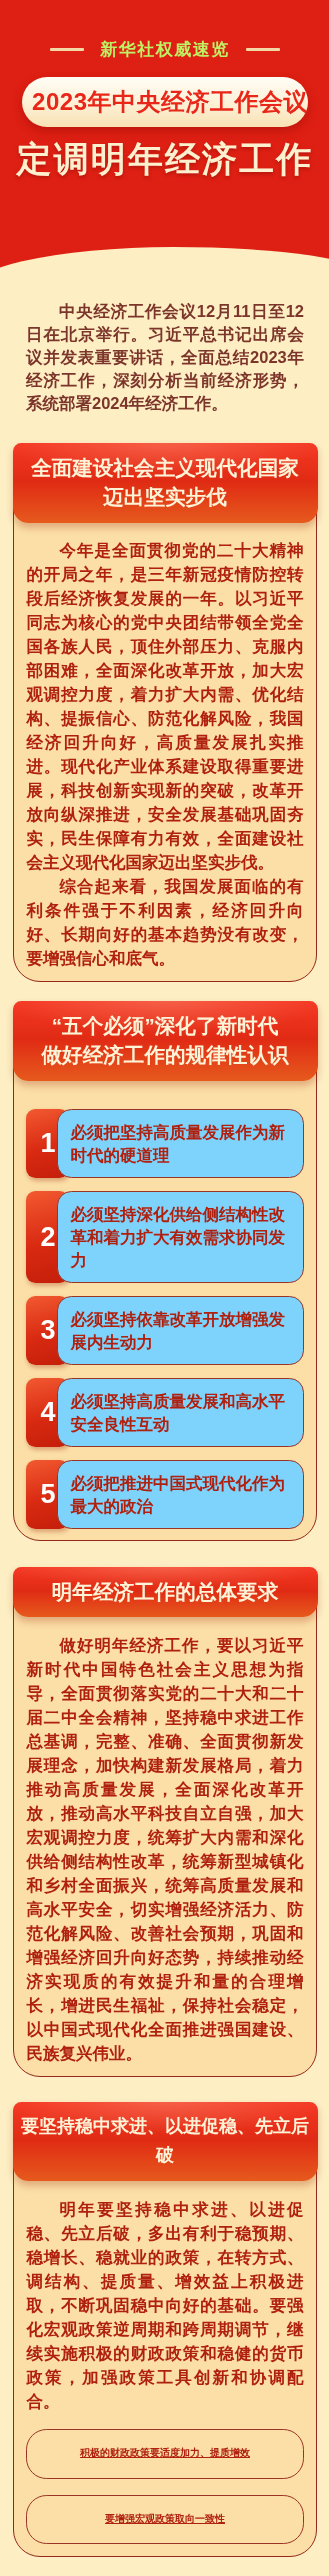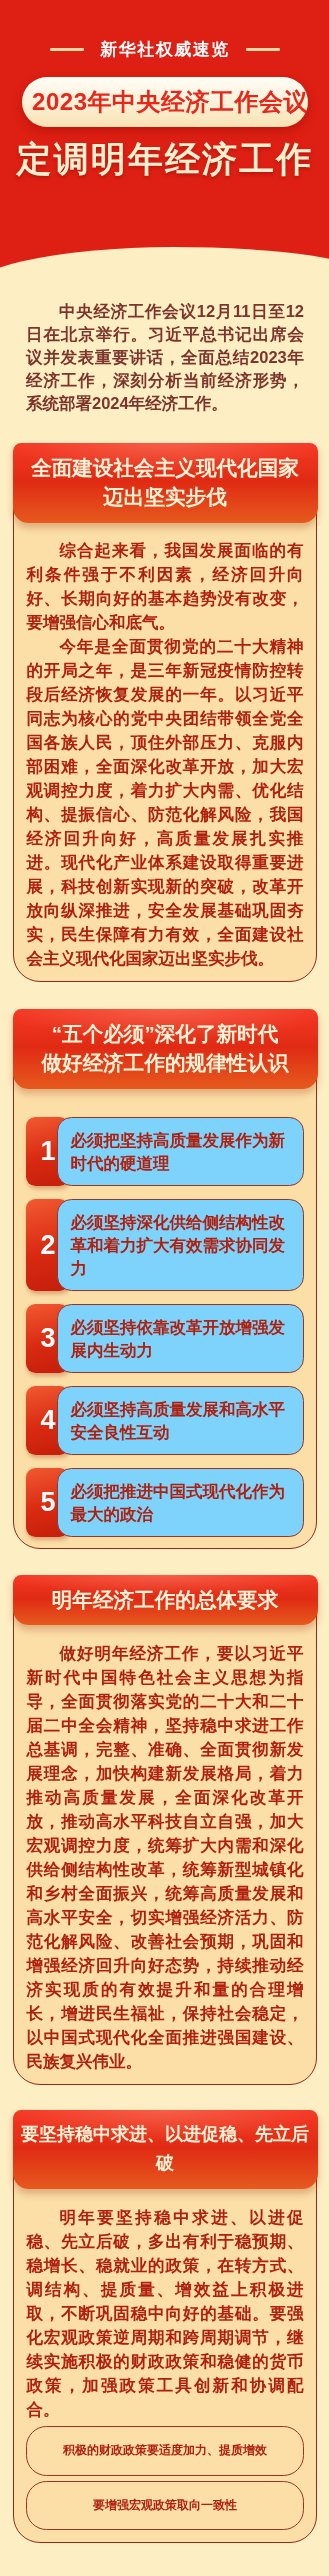--- a/index.html
+++ b/index.html
@@ -18,7 +18,7 @@
   .hero::after{content:"";position:absolute;left:-12%;bottom:-17.5px;width:124%;height:49px;
     background:#fdeec3;border-radius:52% 48% 0 0/49px 30px 0 0;}
   .kicker{display:flex;justify-content:center;align-items:center;gap:16px;
-    padding-top:38px;font-size:17px;font-weight:700;letter-spacing:1.5px;color:#ffffff;}
+    padding-top:38px;font-size:17px;font-weight:700;letter-spacing:1.5px;color:#bef264;}
   .kicker-dash{width:34px;height:2.1px;background:#f3d7a4;border-radius:1px;}
   .title-pill{width:286px;height:50px;margin:15.5px auto 0;
     background:linear-gradient(180deg,#fffdf6 0%,#fdf0d5 55%,#f8e2b4 100%);

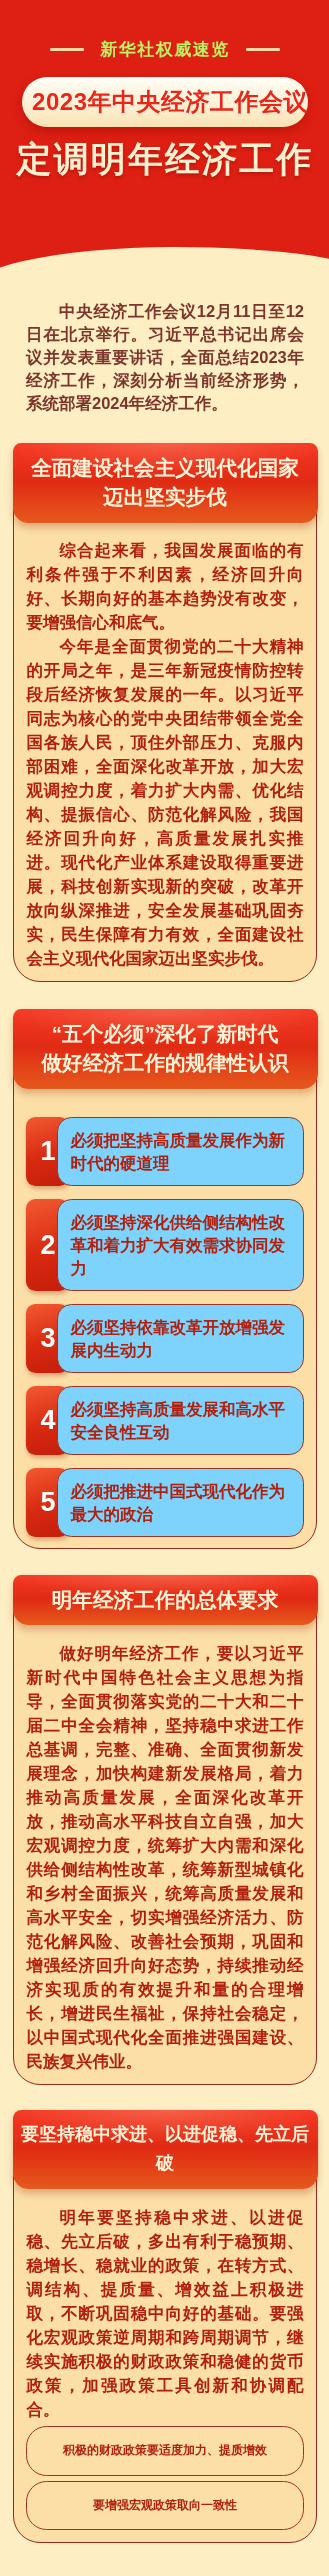--- a/index.html
+++ b/index.html
@@ -99,8 +99,8 @@
       <span class="rl">迈出坚实步伐</span>
     </div>
     <div class="card-body">
+      <p class="para">今年是全面贯彻党的二十大精神的开局之年，是三年新冠疫情防控转段后经济恢复发展的一年。以习近平同志为核心的党中央团结带领全党全国各族人民，顶住外部压力、克服内部困难，全面深化改革开放，加大宏观调控力度，着力扩大内需、优化结构、提振信心、防范化解风险，我国经济回升向好，高质量发展扎实推进。现代化产业体系建设取得重要进展，科技创新实现新的突破，改革开放向纵深推进，安全发展基础巩固夯实，民生保障有力有效，全面建设社会主义现代化国家迈出坚实步伐。</p>
       <p class="para">综合起来看，我国发展面临的有利条件强于不利因素，经济回升向好、长期向好的基本趋势没有改变，要增强信心和底气。</p>
-      <p class="para">今年是全面贯彻党的二十大精神的开局之年，是三年新冠疫情防控转段后经济恢复发展的一年。以习近平同志为核心的党中央团结带领全党全国各族人民，顶住外部压力、克服内部困难，全面深化改革开放，加大宏观调控力度，着力扩大内需、优化结构、提振信心、防范化解风险，我国经济回升向好，高质量发展扎实推进。现代化产业体系建设取得重要进展，科技创新实现新的突破，改革开放向纵深推进，安全发展基础巩固夯实，民生保障有力有效，全面建设社会主义现代化国家迈出坚实步伐。</p>
     </div>
   </section>
 

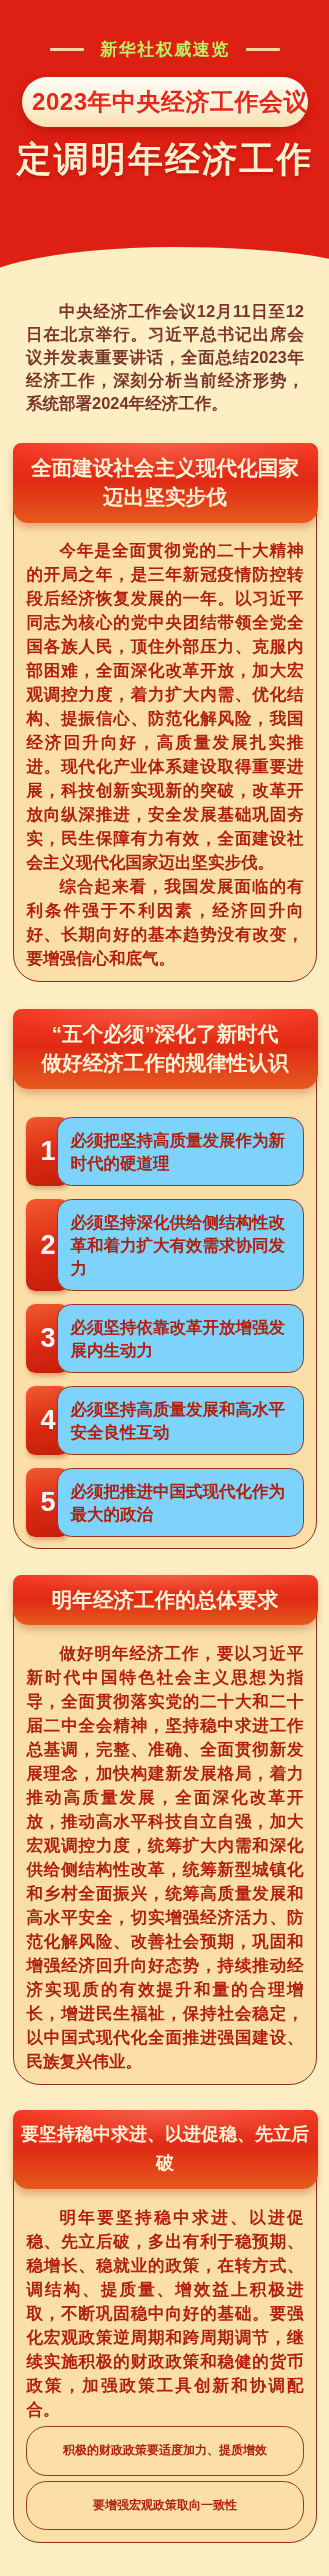--- a/index.html
+++ b/index.html
@@ -37,7 +37,7 @@
   
   .card{width:304px;margin:0 auto;background:#fbdfa6;border:1.5px solid #93291d;
     border-radius:27px;position:relative;box-sizing:border-box;}
-  .s1{margin-top:29px}.s2{margin-top:27px}.s3{margin-top:26px}
+  .s1{margin-top:29px}.s2{margin-top:19px}.s3{margin-top:26px}
   .s4{margin-top:25px}
   .ribbon{position:relative;margin:-1.5px -1.5px 0;border-radius:8.2px 8.2px 15.5px 15.5px;
     padding:10.3px 7.2px 11.3px;text-align:center;color:#fdf4d8;font-weight:900;

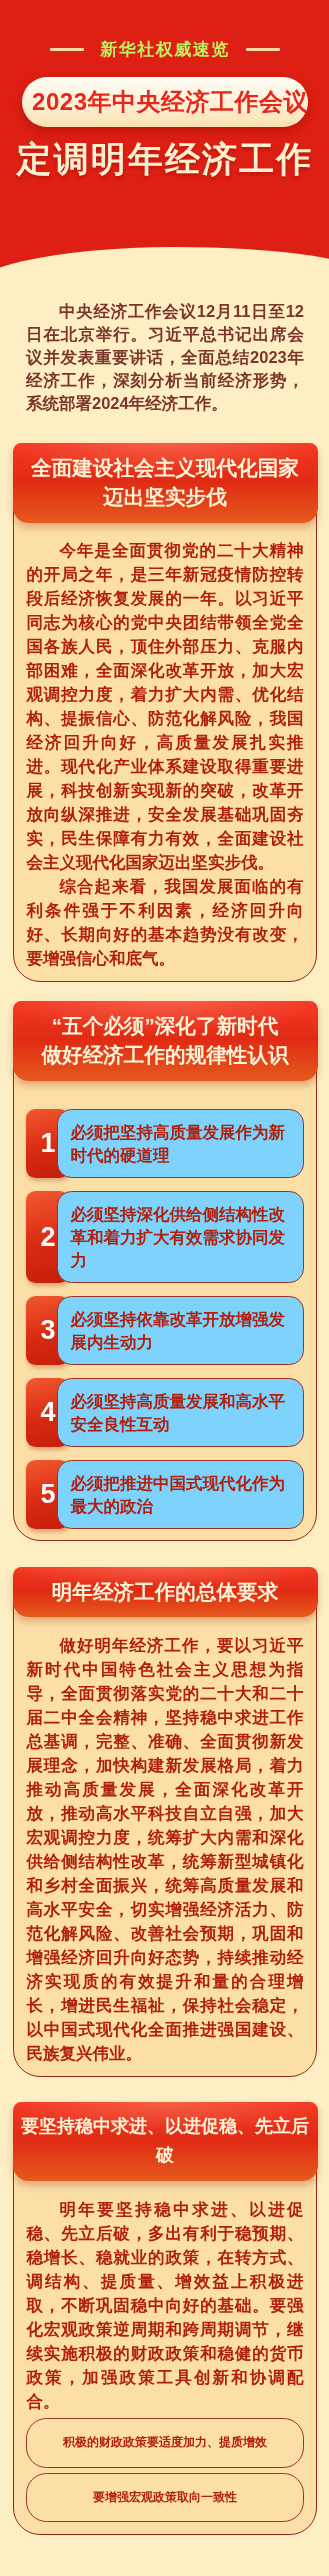--- a/index.html
+++ b/index.html
@@ -67,9 +67,9 @@
     font-size:16.5px;line-height:23px;font-weight:700;color:#b0200f;}
 
   
-  .pill{border:1.5px solid #9c3425;border-radius:20.6px;margin-top:5px;
+  .pill{border:1.5px solid #9c3425;border-radius:20.6px;margin-top:16px;
     padding:12.4px 13.4px;display:flex;align-items:center;min-height:23px;
-    font-size:12px;line-height:20.6px;font-weight:700;color:#b0200f;}
+    font-size:10px;line-height:20.6px;font-weight:700;color:#b0200f;text-decoration:underline;}
   .pill.center{justify-content:center;text-align:center;}
 </style>
 </head>

